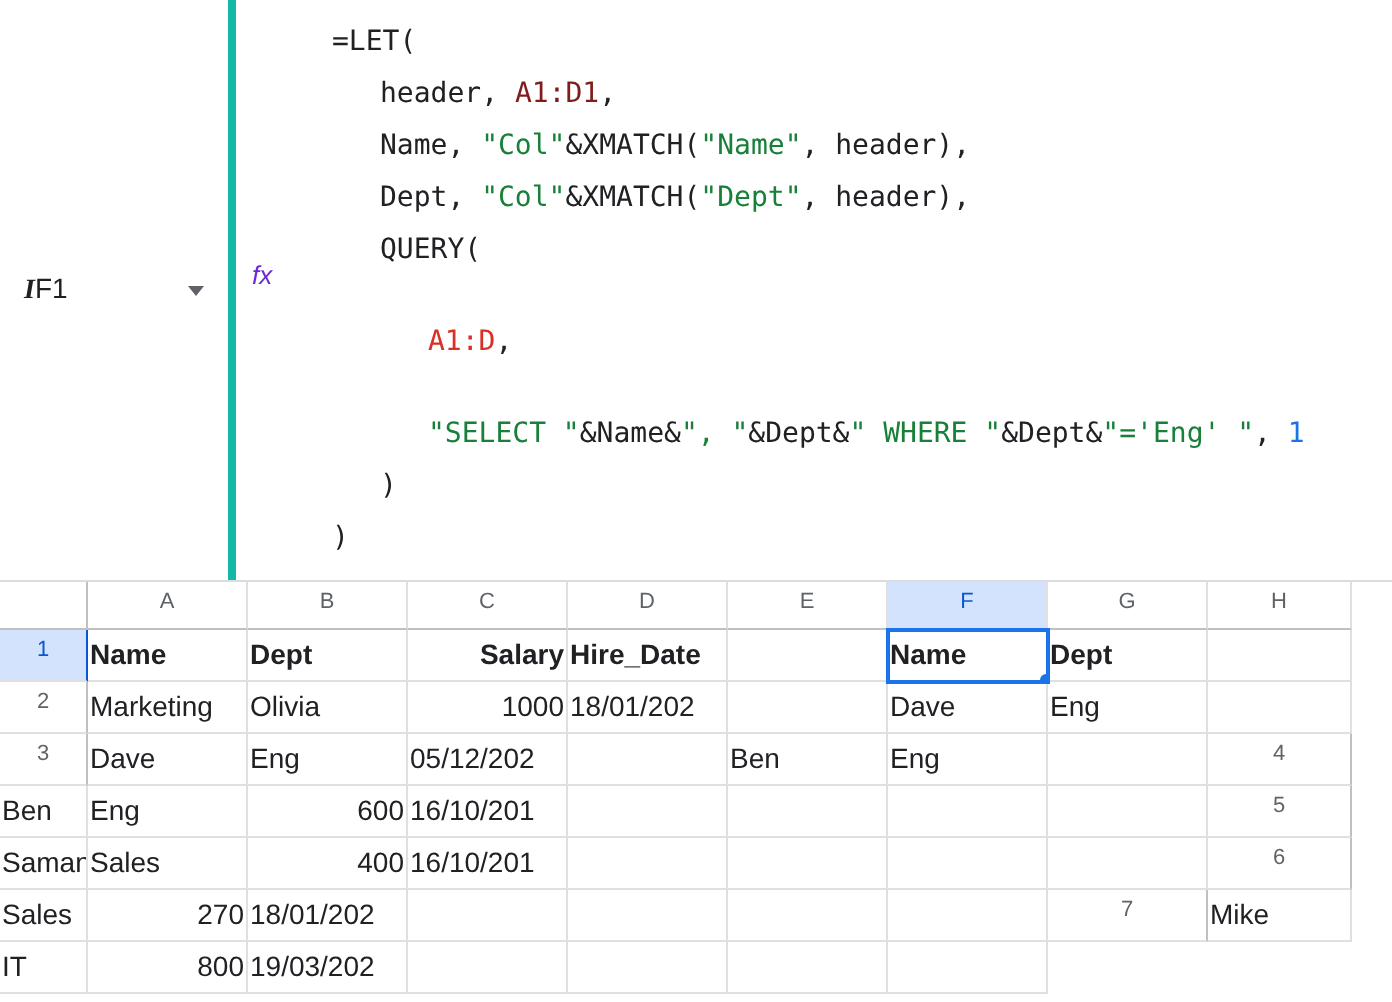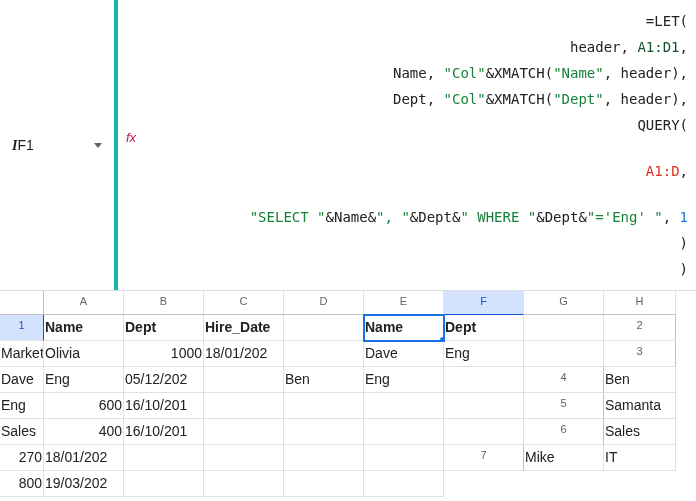--- a/index.html
+++ b/index.html
@@ -14,7 +14,7 @@
     
     .formula-area { flex: 1; position: relative; padding: 8px 8px 8px 24px; }
     .fx-label { position: absolute; left: 8px; top: 130px; font-style: italic; color: #be185d; font-size: 13px; }
-    .formula-content { font-family: 'Consolas', monospace; font-size: 14px; line-height: 26px; white-space: pre; text-align: right; }
+    .formula-content { font-family: 'Consolas', monospace; font-size: 14px; line-height: 26px; white-space: pre; }
     .formula-content .kw { color: #202124; }
     .formula-content .range { color: #d93025; }
     .formula-content .range2 { color: #14532d; }

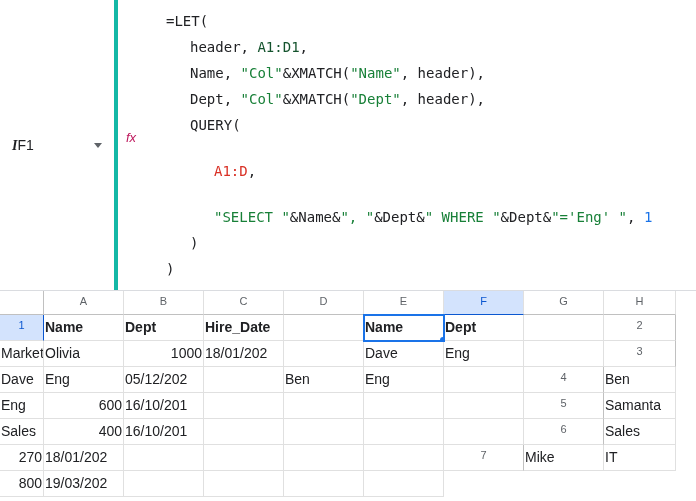--- a/index.html
+++ b/index.html
@@ -17,7 +17,7 @@
     .formula-content { font-family: 'Consolas', monospace; font-size: 14px; line-height: 26px; white-space: pre; }
     .formula-content .kw { color: #202124; }
     .formula-content .range { color: #d93025; }
-    .formula-content .range2 { color: #14532d; }
+    .formula-content .range2 { color: #7f1d1d; }
     .formula-content .str { color: #188038; }
     .formula-content .num { color: #1a73e8; }
     .ind0 { padding-left: 24px; }

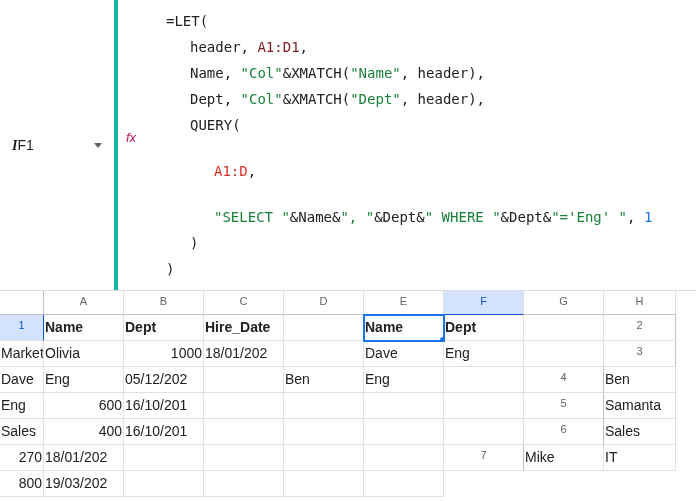--- a/index.html
+++ b/index.html
@@ -13,7 +13,7 @@
     .namebox-dropdown { width: 0; height: 0; border-left: 4px solid transparent; border-right: 4px solid transparent; border-top: 5px solid #5f6368; }
     
     .formula-area { flex: 1; position: relative; padding: 8px 8px 8px 24px; }
-    .fx-label { position: absolute; left: 8px; top: 130px; font-style: italic; color: #be185d; font-size: 13px; }
+    .fx-label { position: absolute; left: 8px; top: 130px; font-style: italic; color: #6d28d9; font-size: 13px; }
     .formula-content { font-family: 'Consolas', monospace; font-size: 14px; line-height: 26px; white-space: pre; }
     .formula-content .kw { color: #202124; }
     .formula-content .range { color: #d93025; }

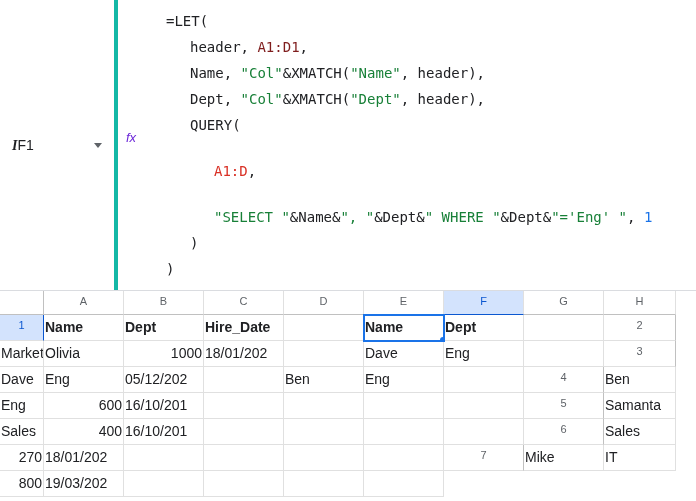--- a/index.html
+++ b/index.html
@@ -67,6 +67,7 @@
     <div class="row-header selected">1</div>
     <div class="cell bold">Name</div>
     <div class="cell bold">Dept</div>
+    <div class="cell bold right">Salary</div>
     <div class="cell bold">Hire_Date</div>
     <div class="cell"></div>
     <div class="cell bold selected-cell">Name</div>

